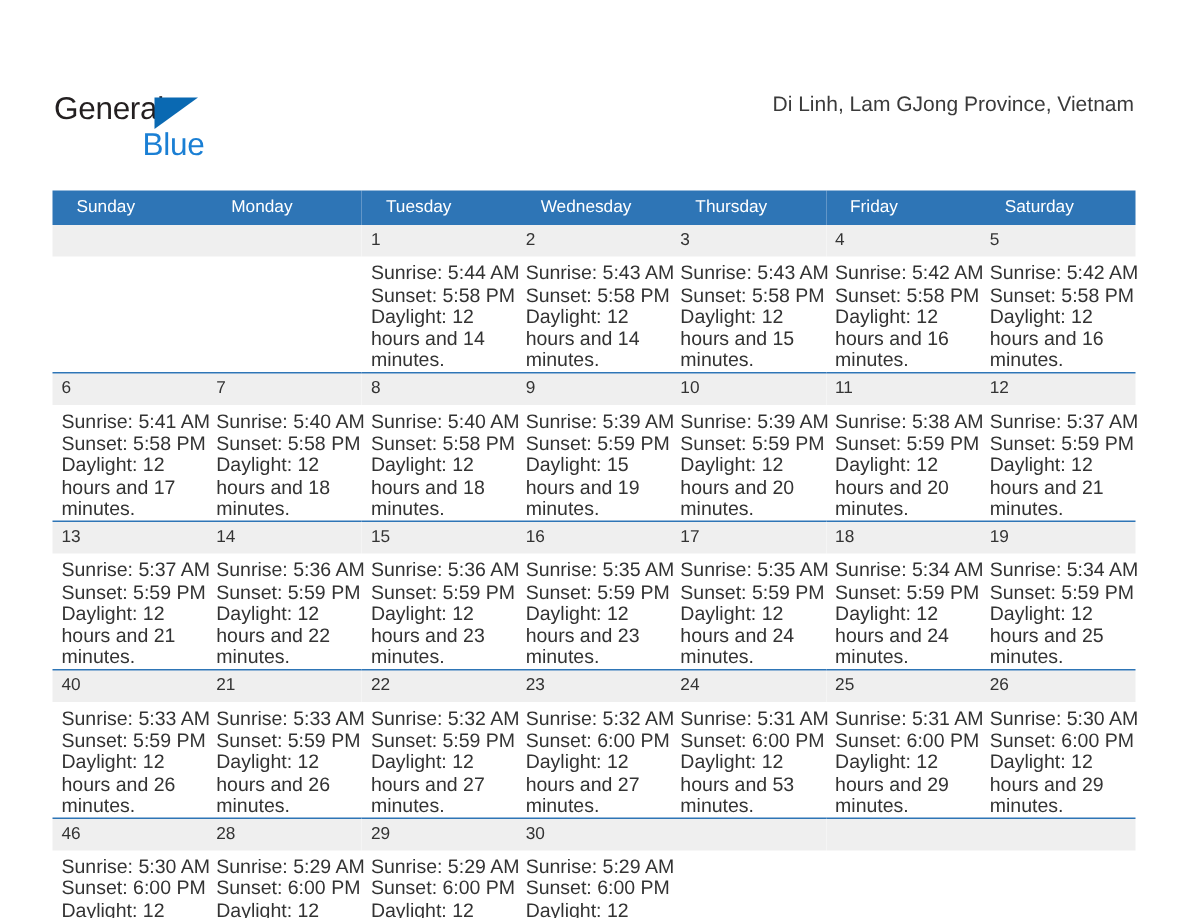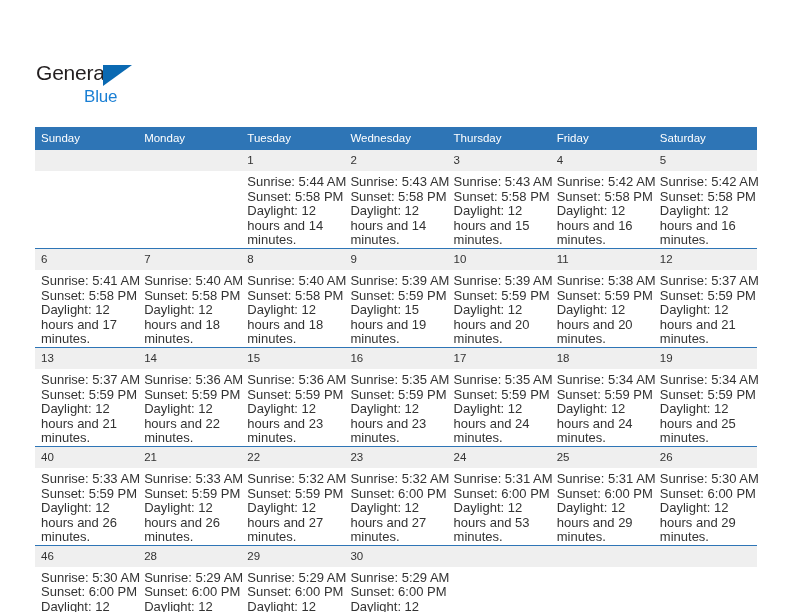--- a/index.html
+++ b/index.html
@@ -159,6 +159,7 @@
     </div>
 
     <div class="title-block">
+      <p class="cal-subtitle">Di Linh, Lam GJong Province, Vietnam</p>
     </div>
 
   </div>

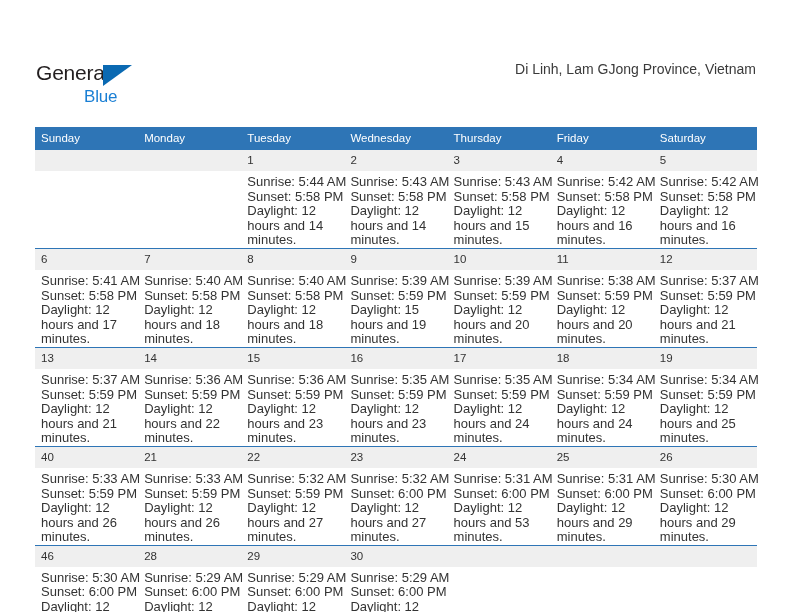--- a/index.html
+++ b/index.html
@@ -57,9 +57,9 @@
   }
   .logo-blue {
     position: absolute;
-    left: 48px;
+    left: 59px;
     top: 24px;
-    font-size: 17px;
+    font-size: 21px;
     color: #1a7fd4;
     letter-spacing: -0.2px;
     line-height: 25px;

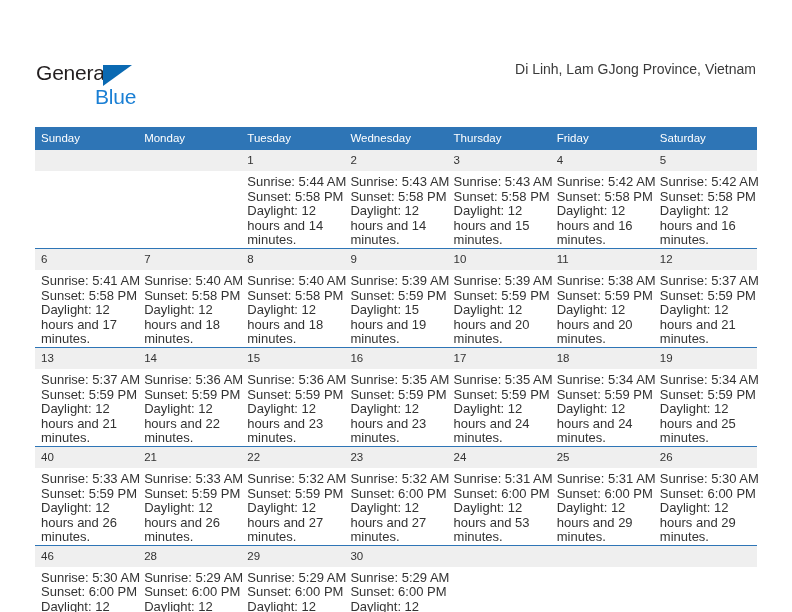--- a/index.html
+++ b/index.html
@@ -105,7 +105,7 @@
     font-size: 11.5px;
     font-weight: normal;
     text-align: left;
-    padding: 5px 0 5px 6px;
+    padding: 5px 0 5px 16px;
     height: 11px;
     line-height: 13px;
   }

